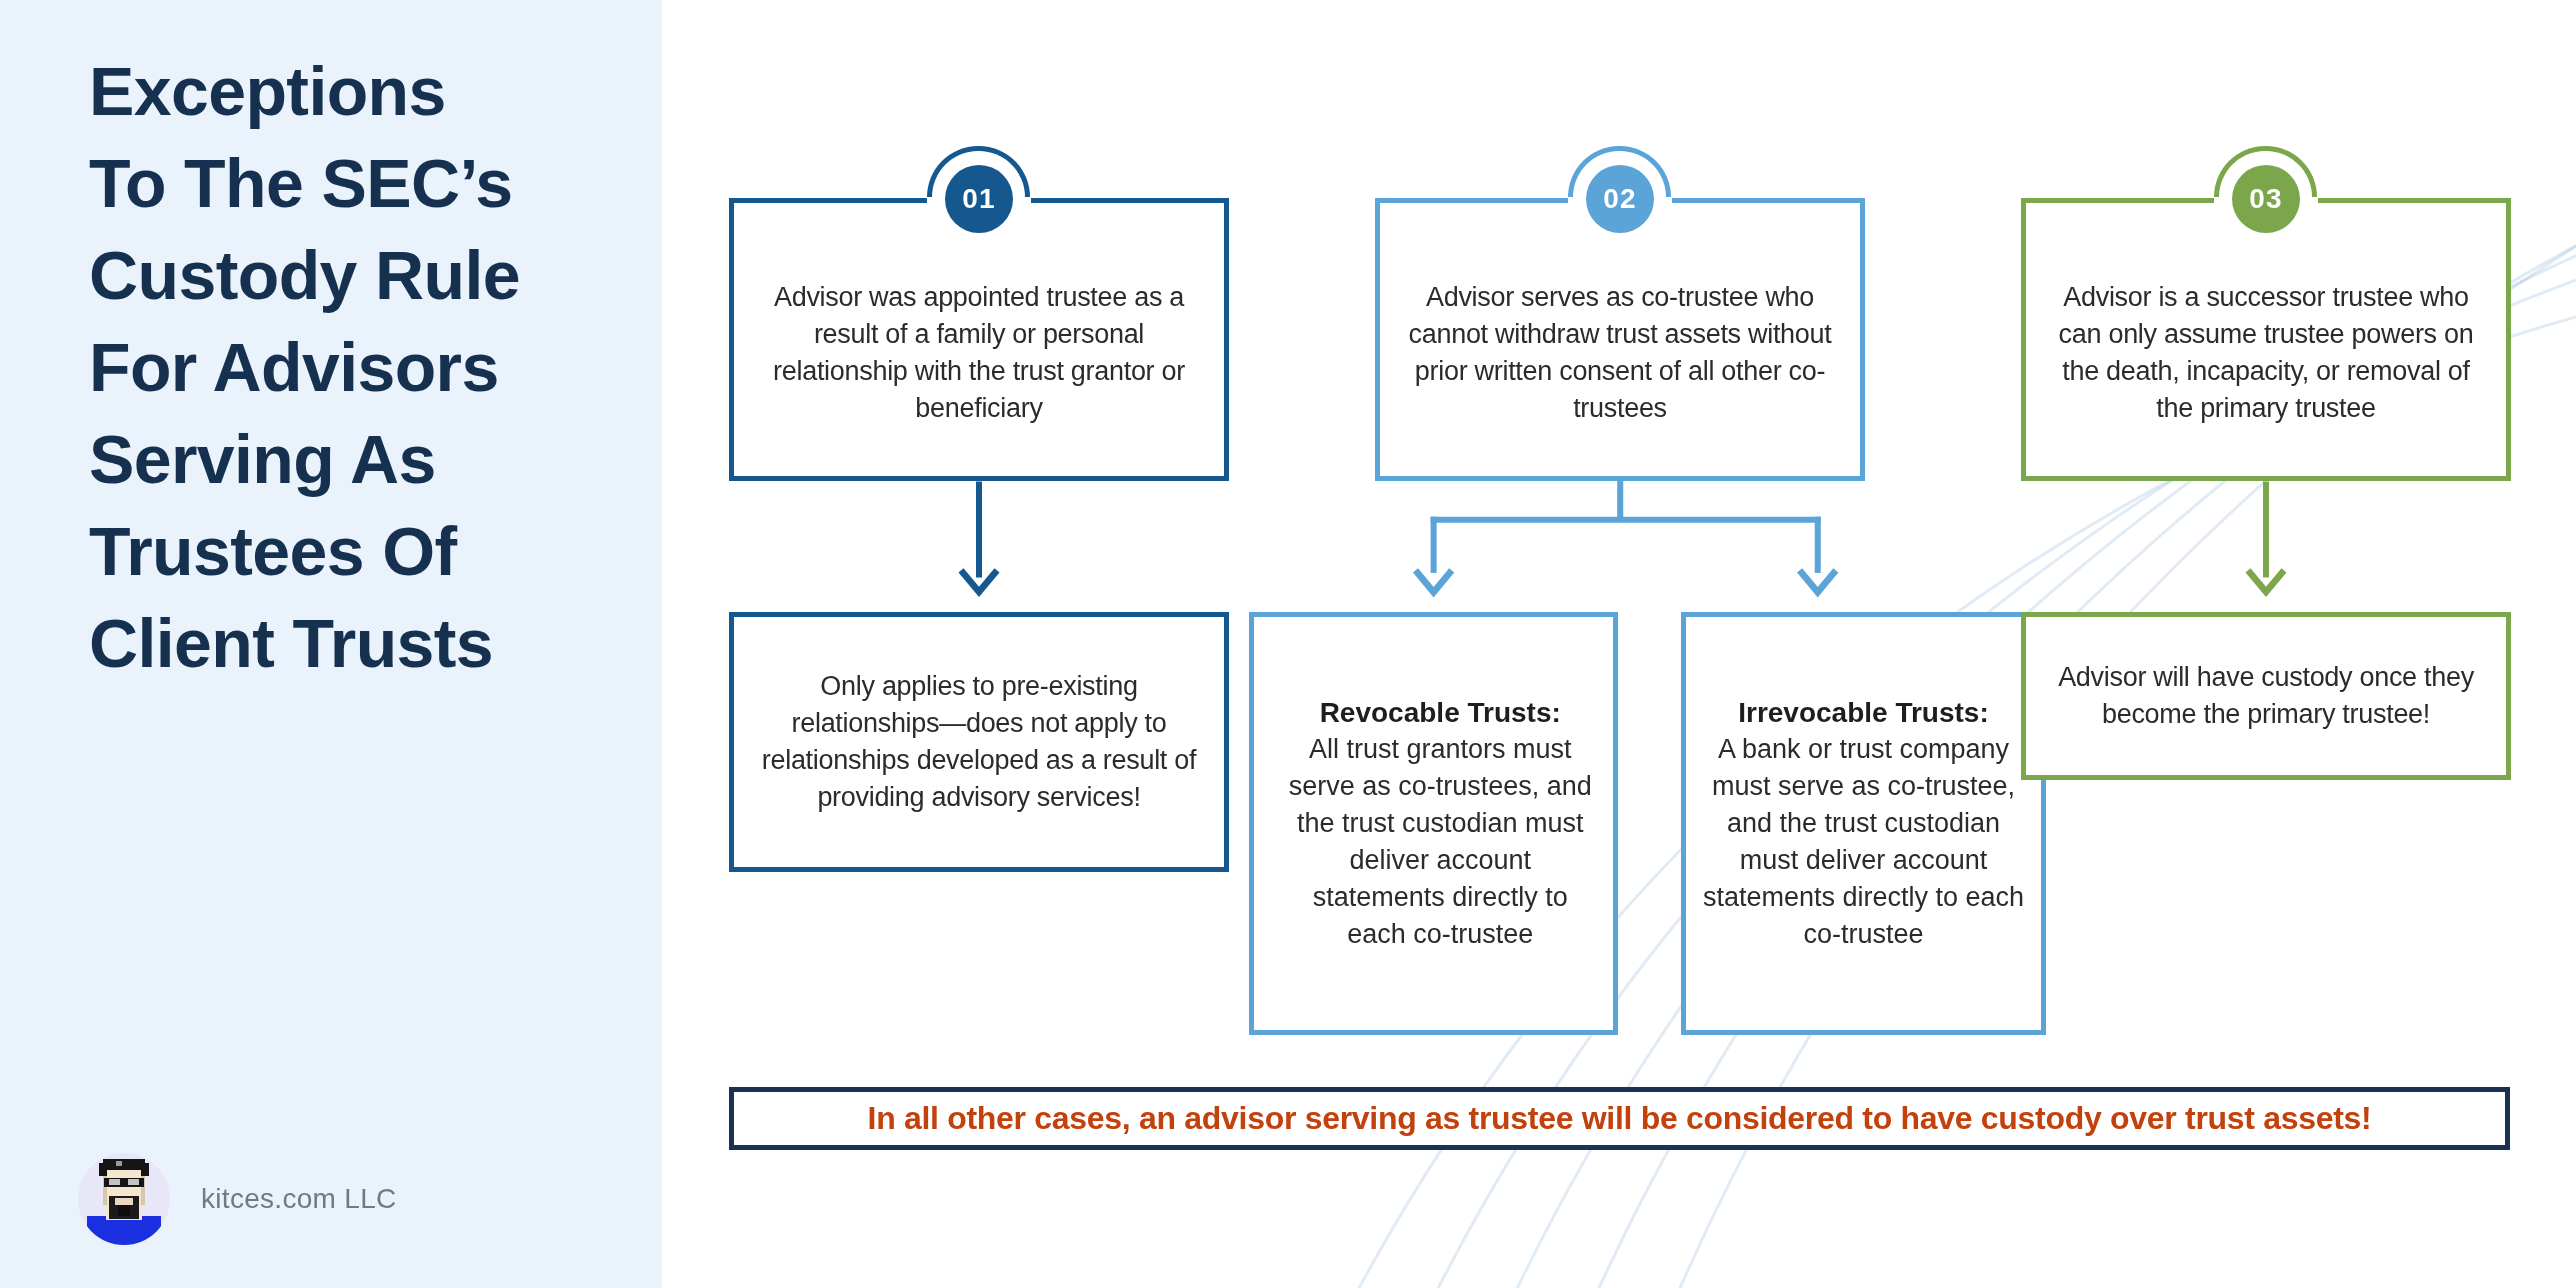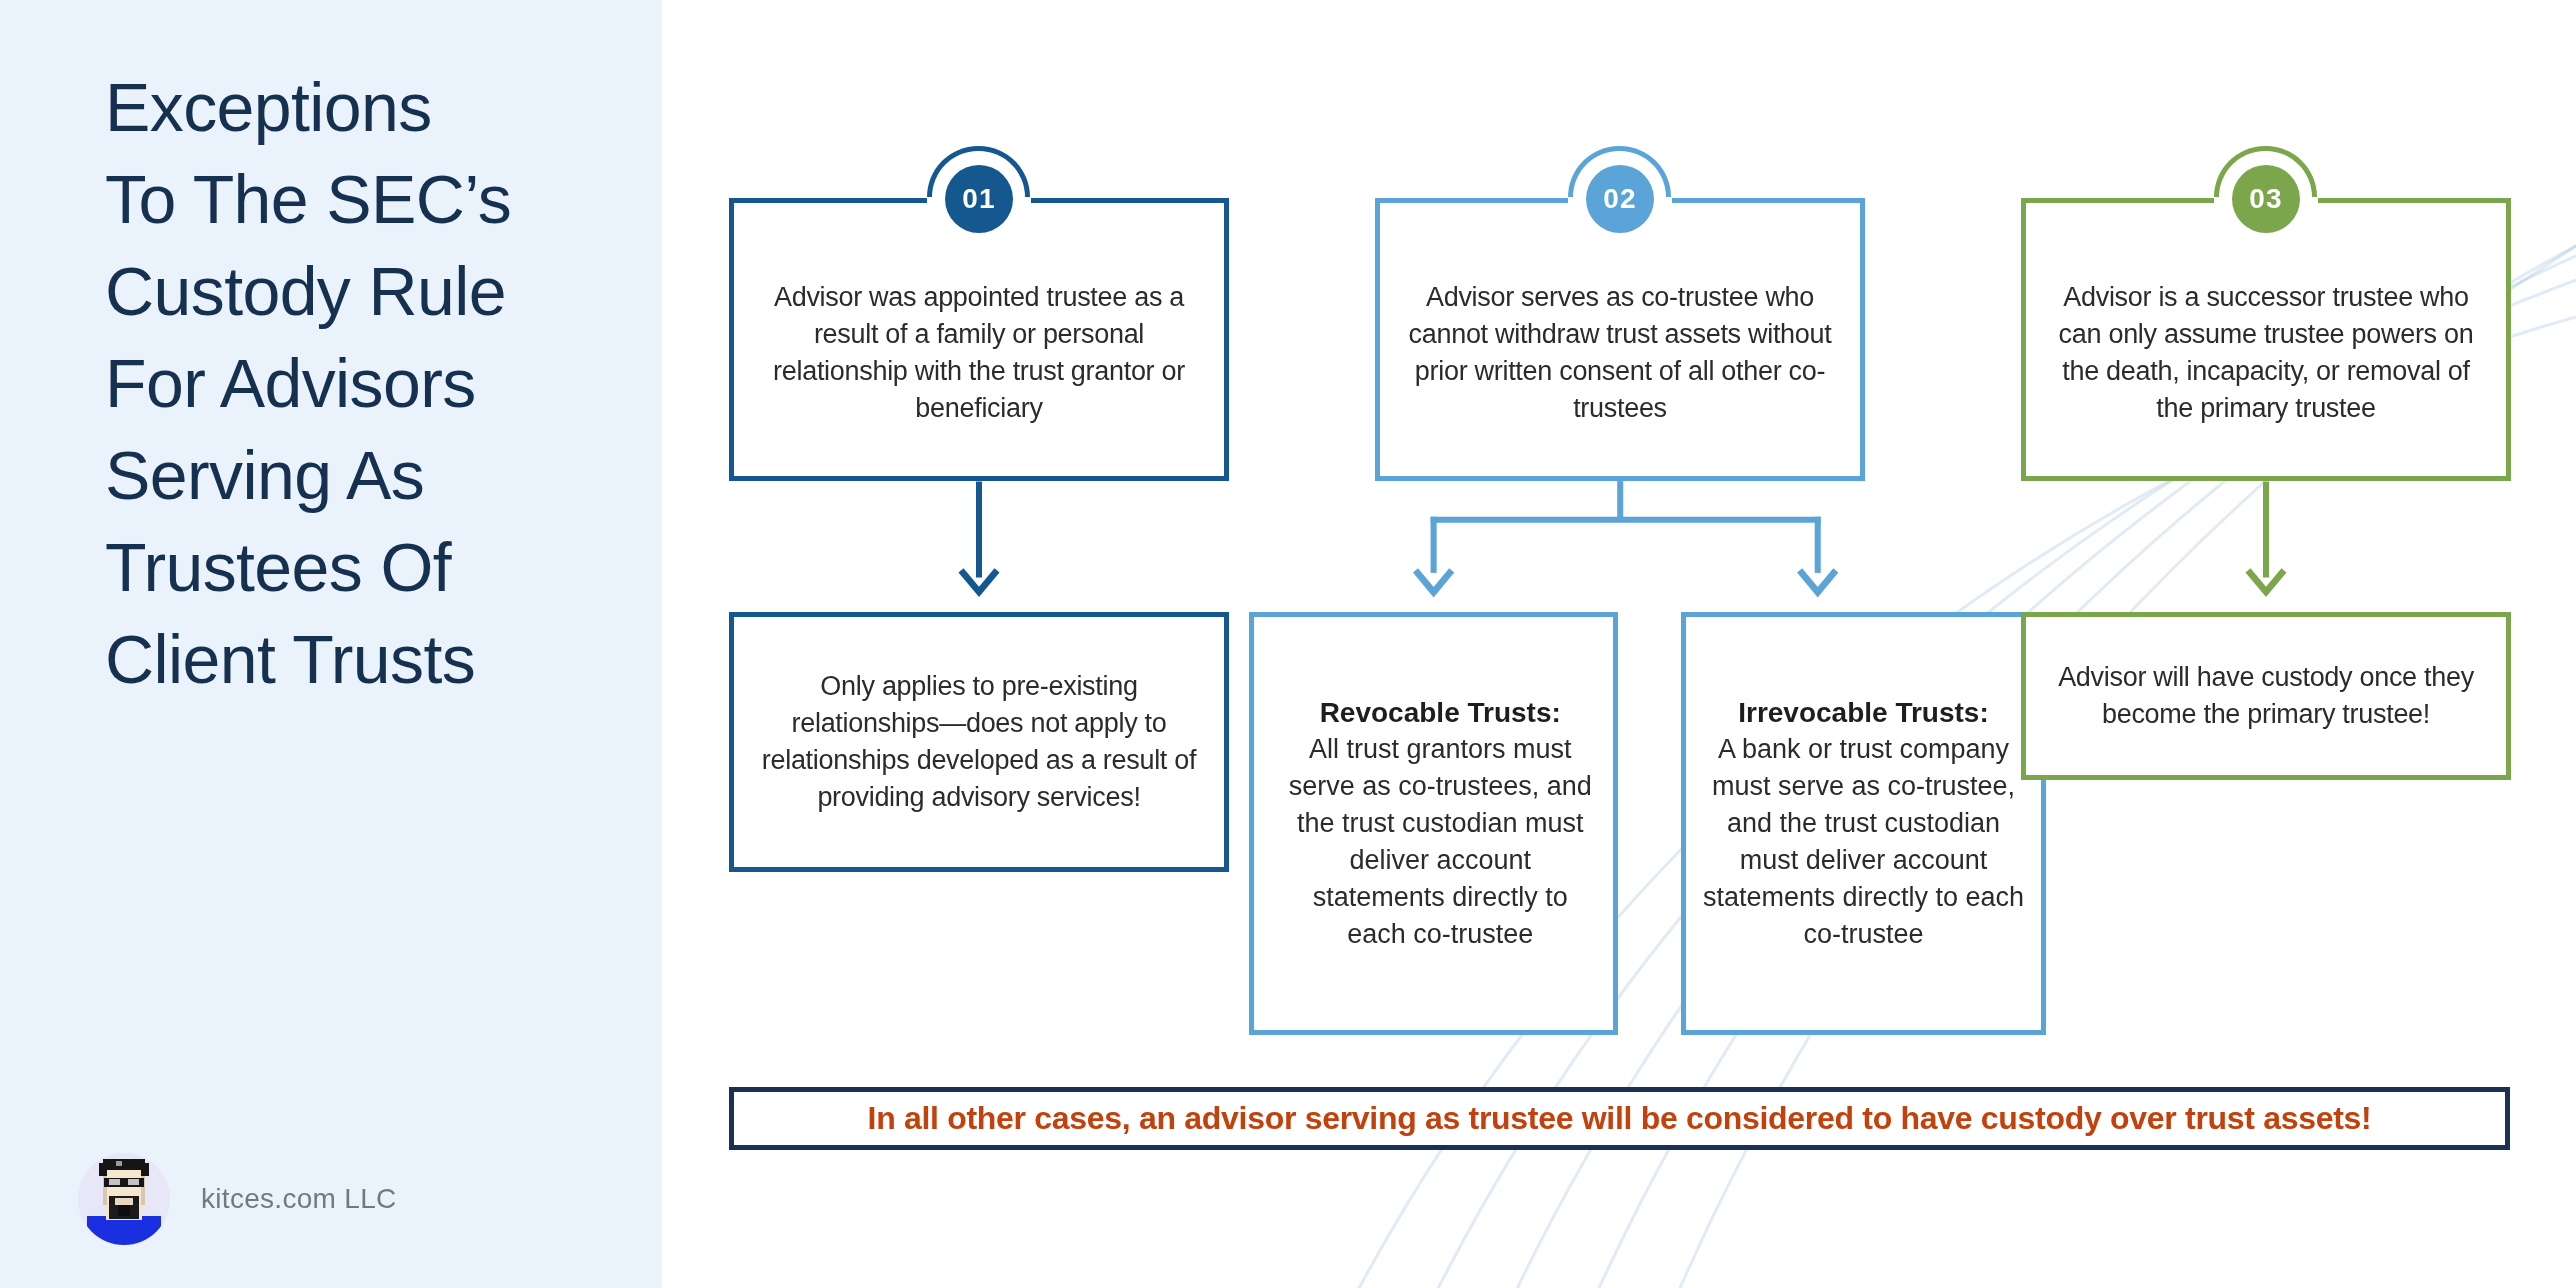--- a/index.html
+++ b/index.html
@@ -22,8 +22,8 @@
     background:#EAF2FB;
   }
   #title{
-    position:absolute;left:89px;top:45px;margin:16px;
-    font-size:68px;line-height:92px;font-weight:400;
+    position:absolute;left:89px;top:45px;margin:0;
+    font-size:68px;line-height:92px;font-weight:700;
     letter-spacing:-0.6px;color:#16314F;
     white-space:pre-line;
   }

